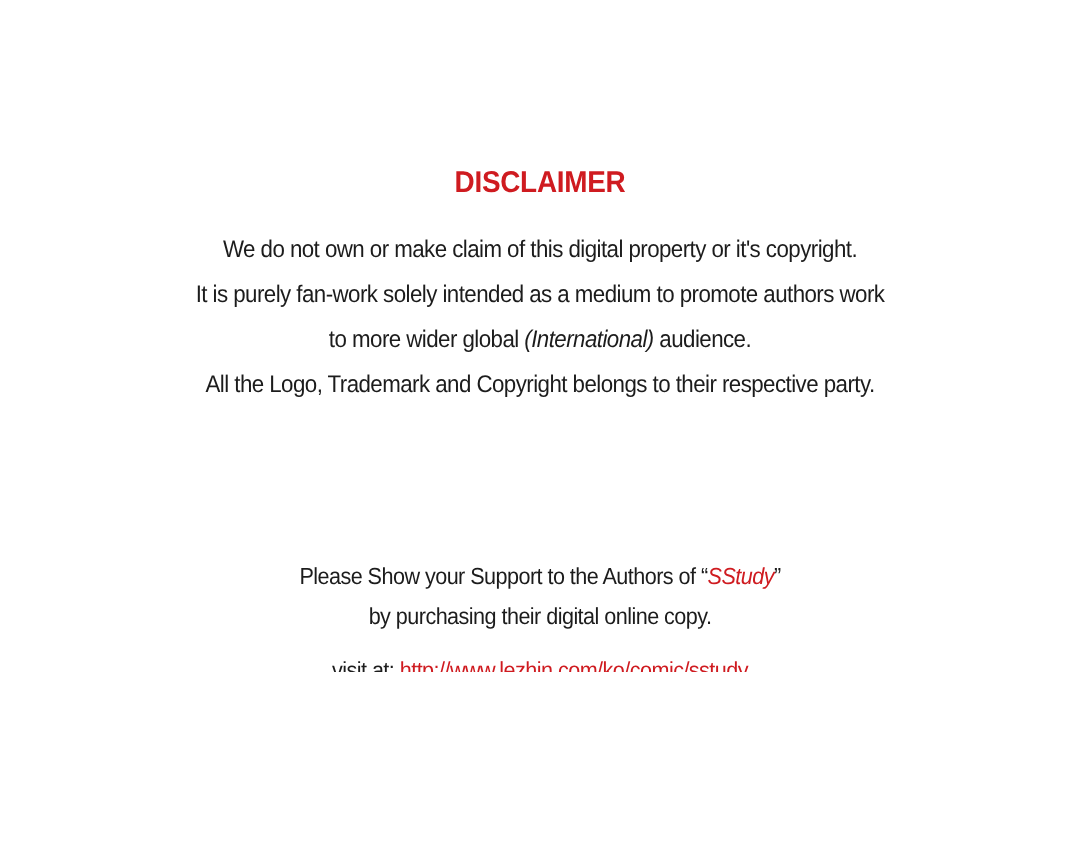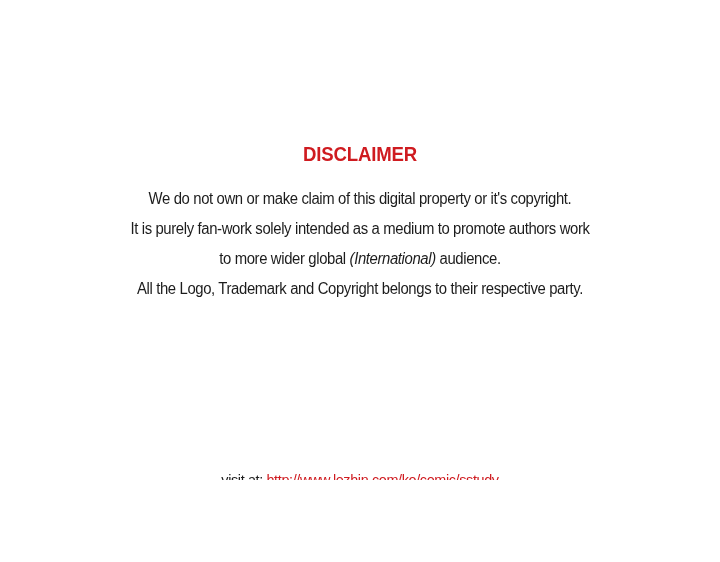--- a/index.html
+++ b/index.html
@@ -16,7 +16,6 @@
     font-family: "Liberation Sans", sans-serif;
     color: #1c1c1c;
     text-align: center;
-    margin-top: 32px;
   }
   
   .condense {

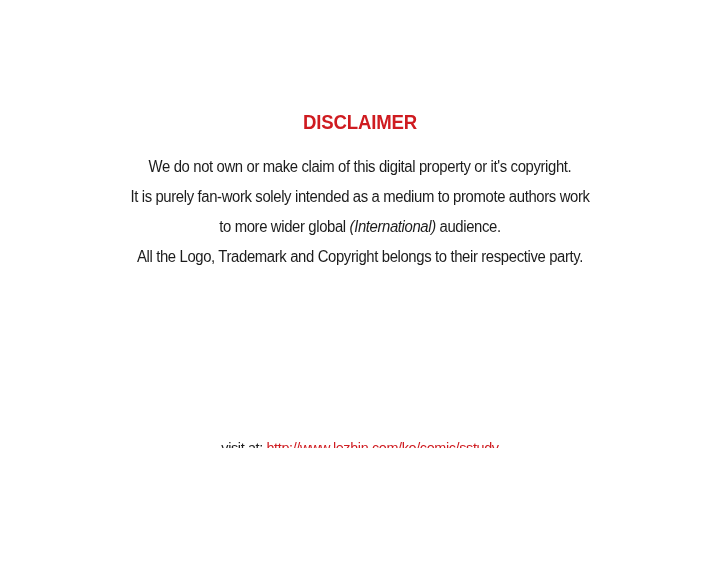--- a/index.html
+++ b/index.html
@@ -92,6 +92,10 @@
     <p class="condense">All the Logo, Trademark and Copyright belongs to their respective party.</p>
   </div>
 
+  <div class="support-block">
+    <p class="condense"><span>Please Show your Support to the Authors of “</span><em class="red">SStudy</em><span>”</span></p>
+    <p class="condense">by purchasing their digital online copy.</p>
+  </div>
 
   <p class="visit-line condense"><span>visit at: </span><a class="url">http://www.lezhin.com/ko/comic/sstudy</a></p>
 

